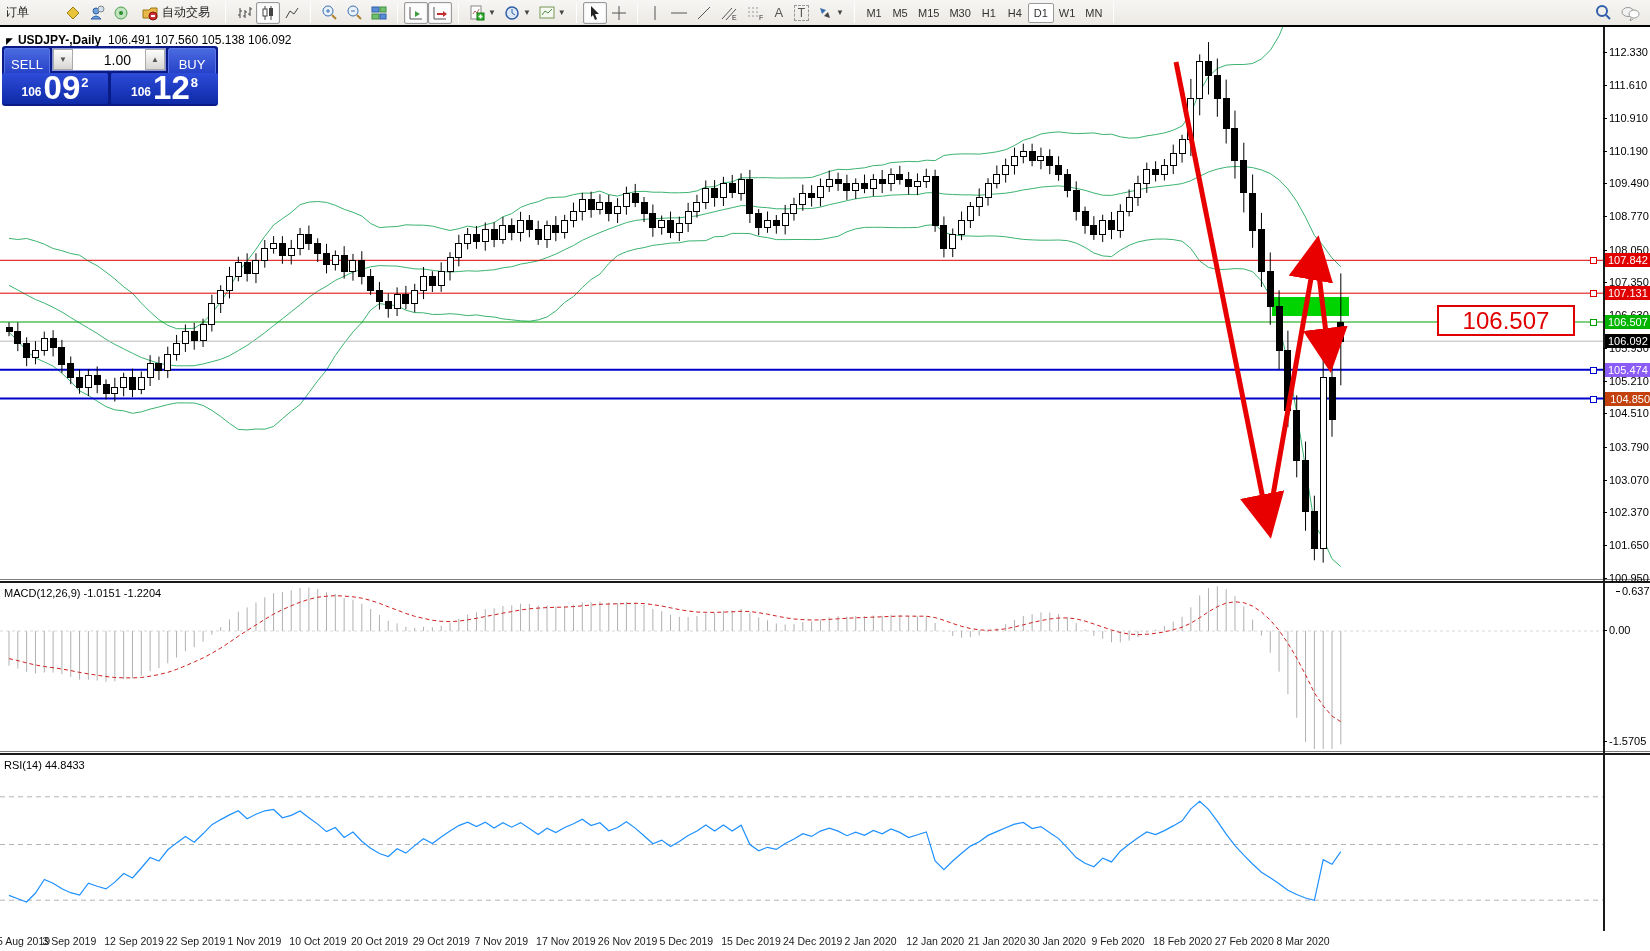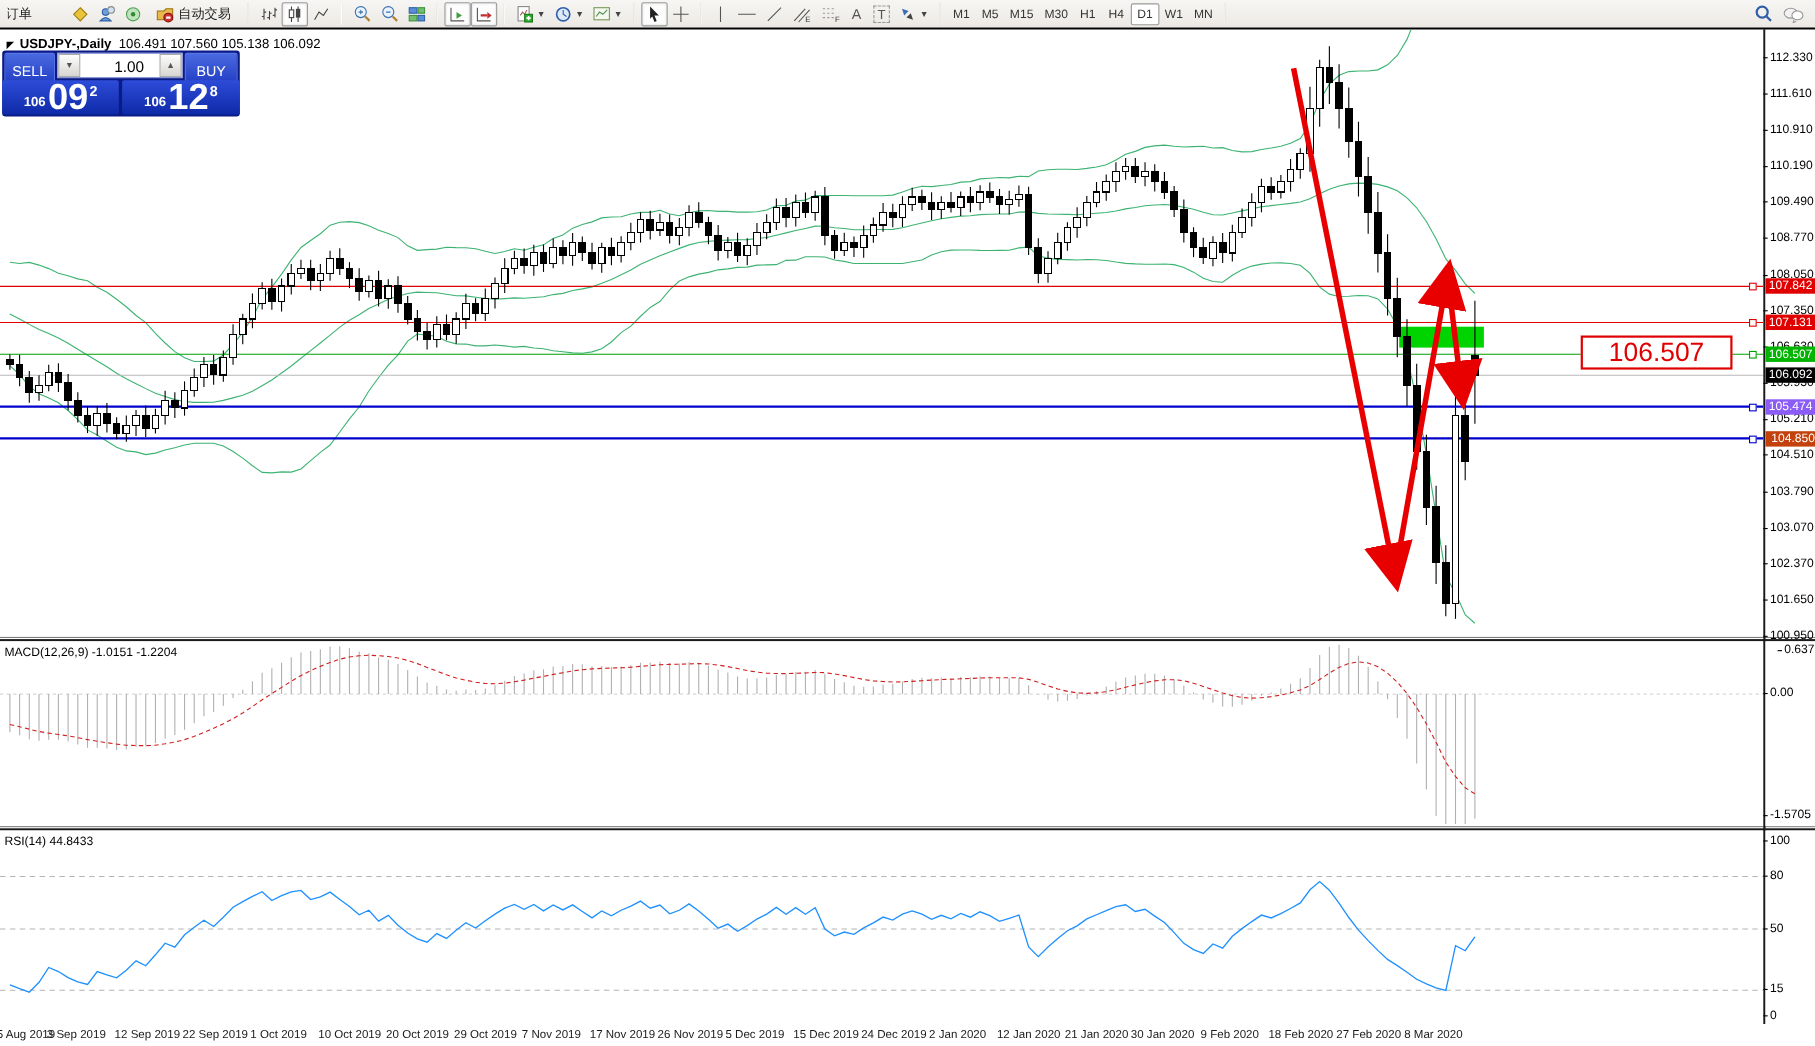--- a/index.html
+++ b/index.html
@@ -866,13 +866,6 @@
       <div class="tick" style="top: 41px;">0.00</div>
       <div class="tick" style="top: 152px;">-1.5705</div>
     </div>
-  <div class="axis-col" id="axis-rsi">
-      <div class="tick" style="top: 3px;">100</div>
-      <div class="tick" style="top: 34.8px;">80</div>
-      <div class="tick" style="top: 82.5px;">50</div>
-      <div class="tick" style="top: 138.15px;">15</div>
-      <div class="tick" style="top: 162px;">0</div>
-    </div>
   <div id="time-axis">
       <div class="date-label" style="left: -3px;">5 Aug 2019</div>
       <div class="date-label" style="left: 42.5px;">3 Sep 2019</div>

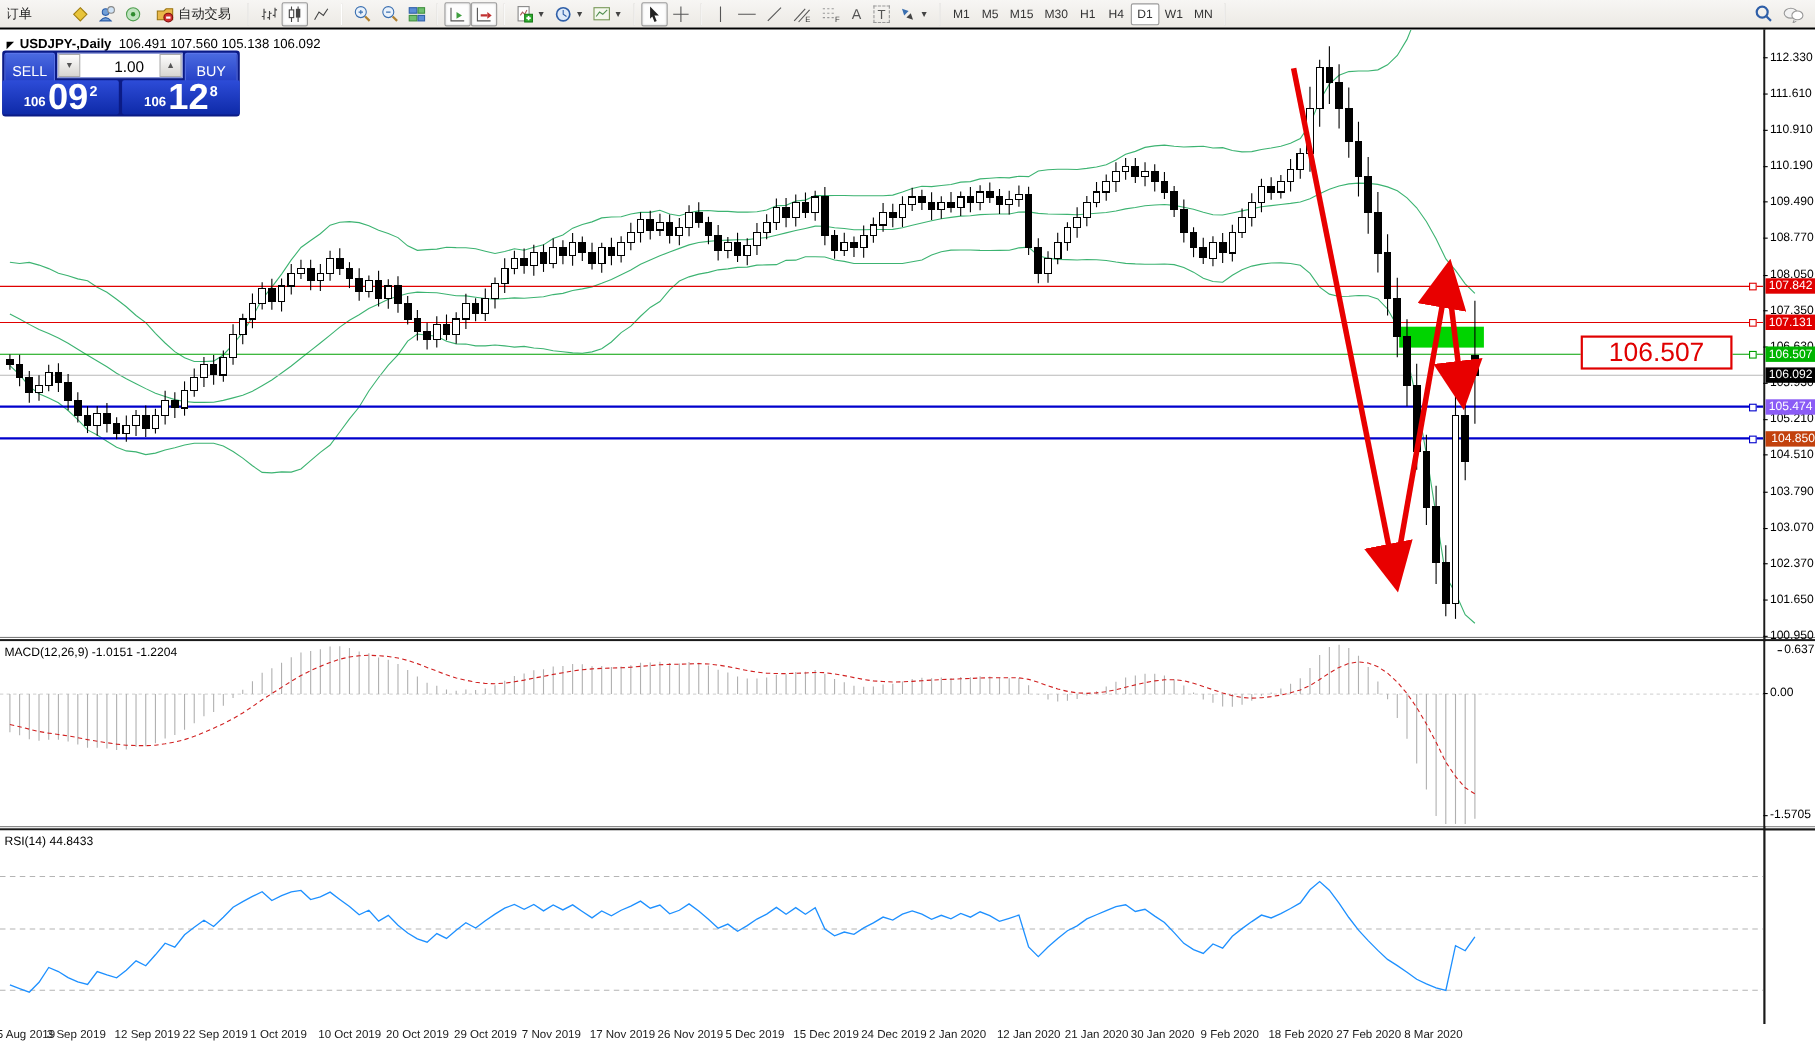--- a/index.html
+++ b/index.html
@@ -871,7 +871,7 @@
       <div class="date-label" style="left: 42.5px;">3 Sep 2019</div>
       <div class="date-label" style="left: 104.2px;">12 Sep 2019</div>
       <div class="date-label" style="left: 165.9px;">22 Sep 2019</div>
-      <div class="date-label" style="left: 227.6px;">1 Oct 2019</div>
+      <div class="date-label" style="left: 227.6px;">1 Nov 2019</div>
       <div class="date-label" style="left: 289.3px;">10 Oct 2019</div>
       <div class="date-label" style="left: 351px;">20 Oct 2019</div>
       <div class="date-label" style="left: 412.7px;">29 Oct 2019</div>

